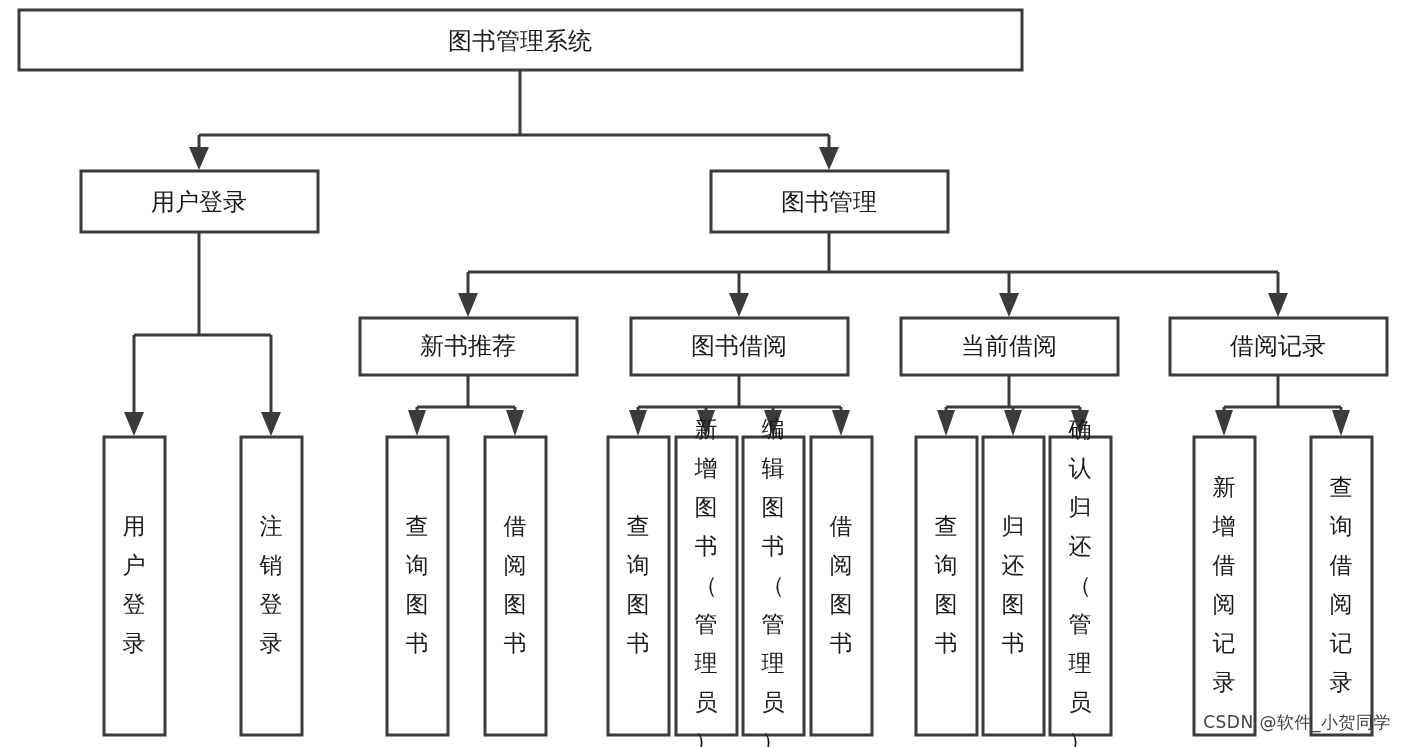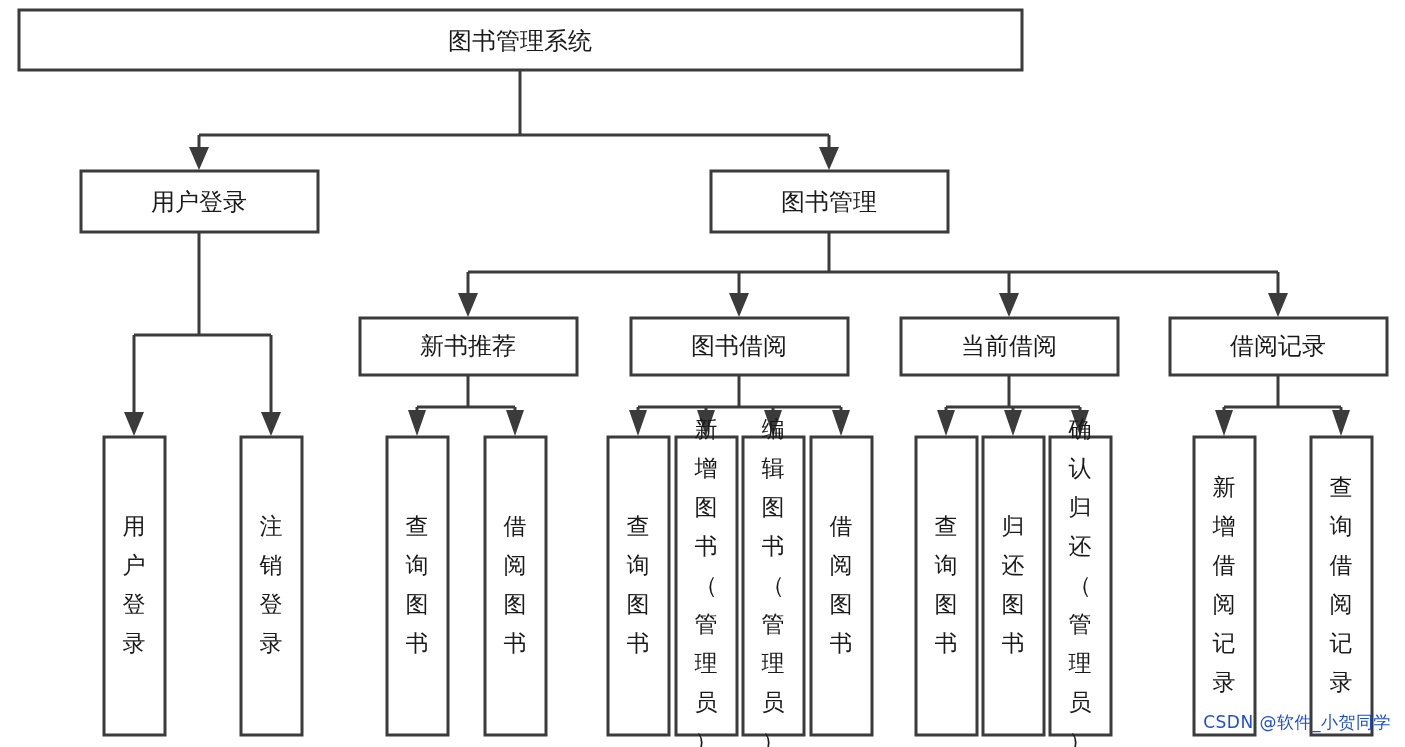--- a/index.html
+++ b/index.html
@@ -61,7 +61,7 @@
     bottom: 4px;
     font-family: "DejaVu Sans", "Liberation Sans", sans-serif;
     font-size: 17px;
-    color: #1d4ed8;
+    color: #404040;
     white-space: nowrap;
     letter-spacing: 0.5px;
     user-select: none;

